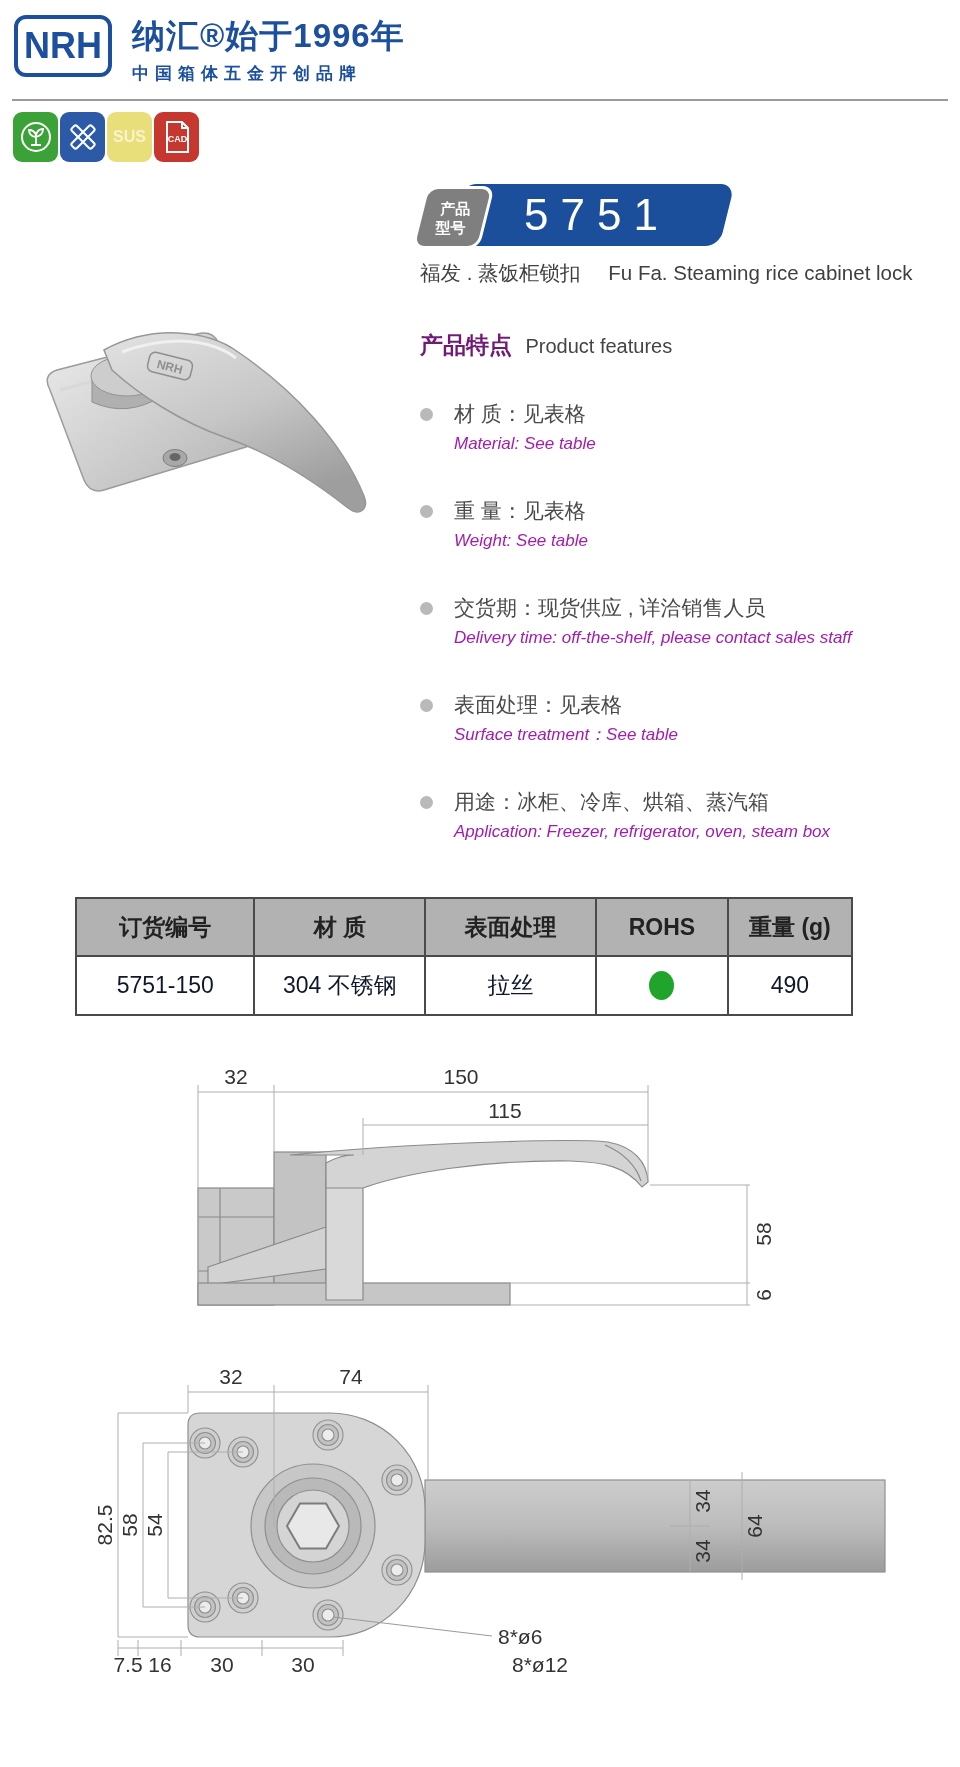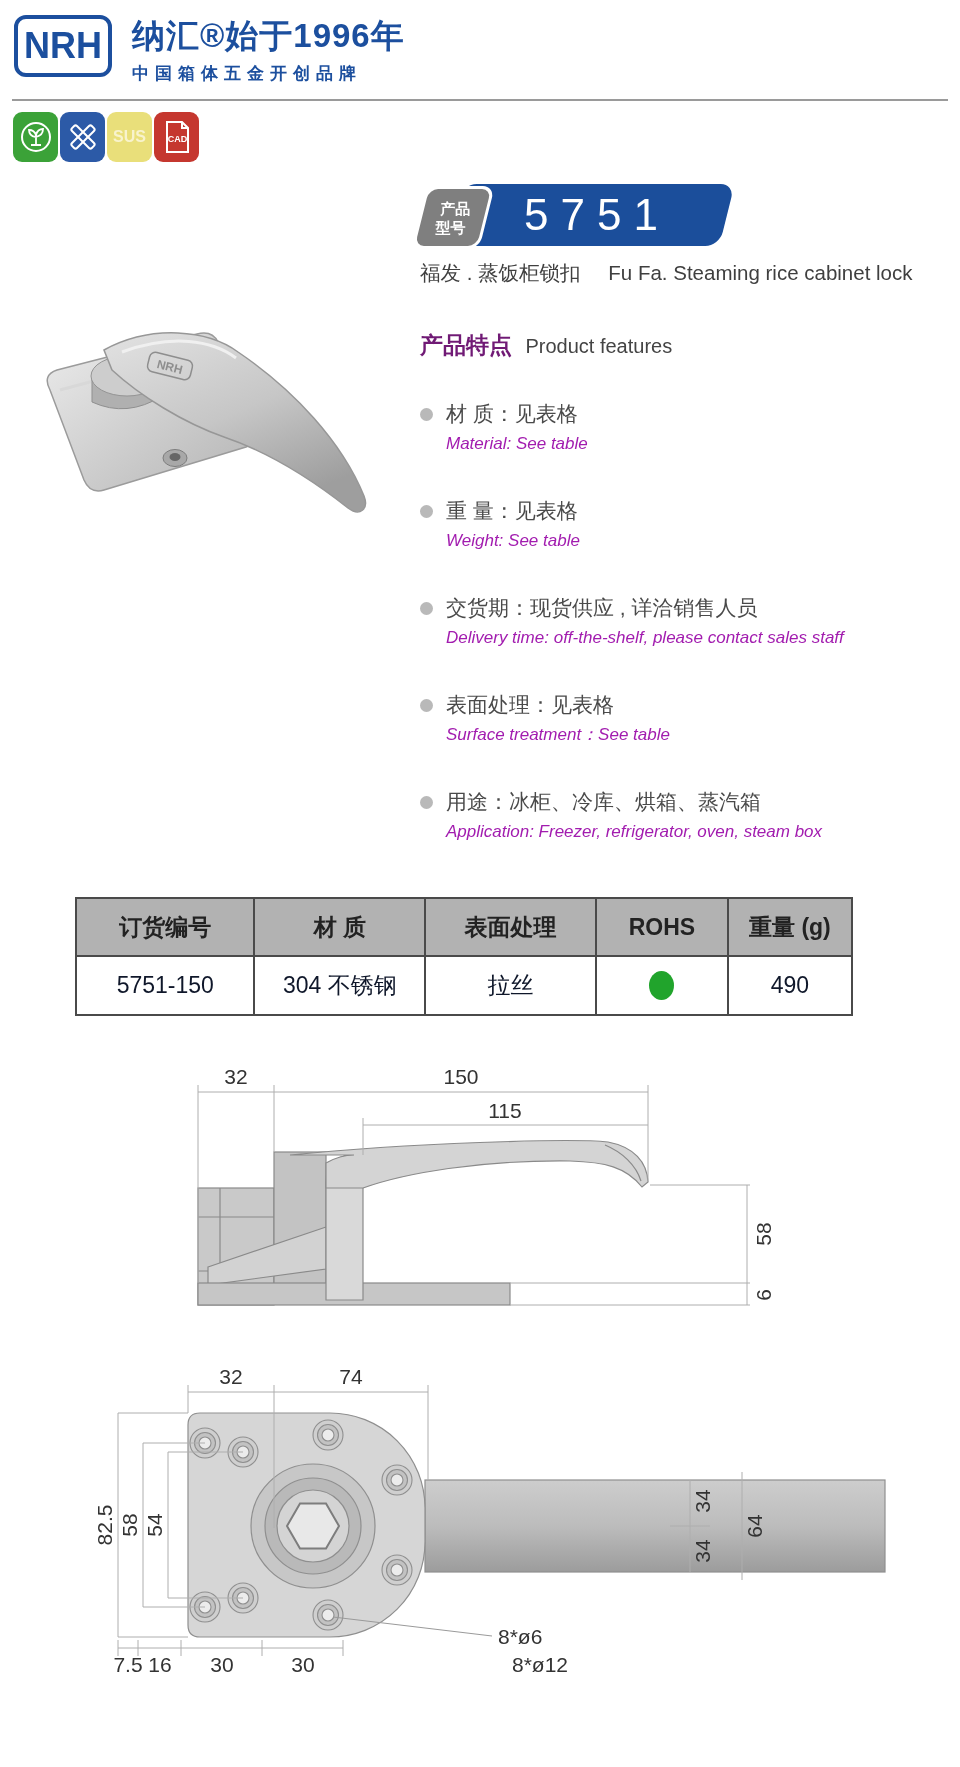--- a/index.html
+++ b/index.html
@@ -40,7 +40,7 @@
   .feat-head{margin-bottom:13px;}
   .feat-head .cn{font-size:23px;font-weight:bold;color:#701a75;text-align:center;}
   .feat-head .en{font-size:20px;color:#444;margin-left:9px;}
-  .feat-item{display:flex;gap:13px;margin-bottom:8px;margin-top:38px;}
+  .feat-item{display:flex;gap:21px;margin-bottom:8px;margin-top:38px;}
   .dot{flex:0 0 13px;width:13px;height:13px;border-radius:50%;background:#b9b9b9;margin-top:9px;}
   .feat-text{white-space:nowrap;}
   .feat-cn{font-size:21px;color:#4a4a4a;line-height:30px;}

